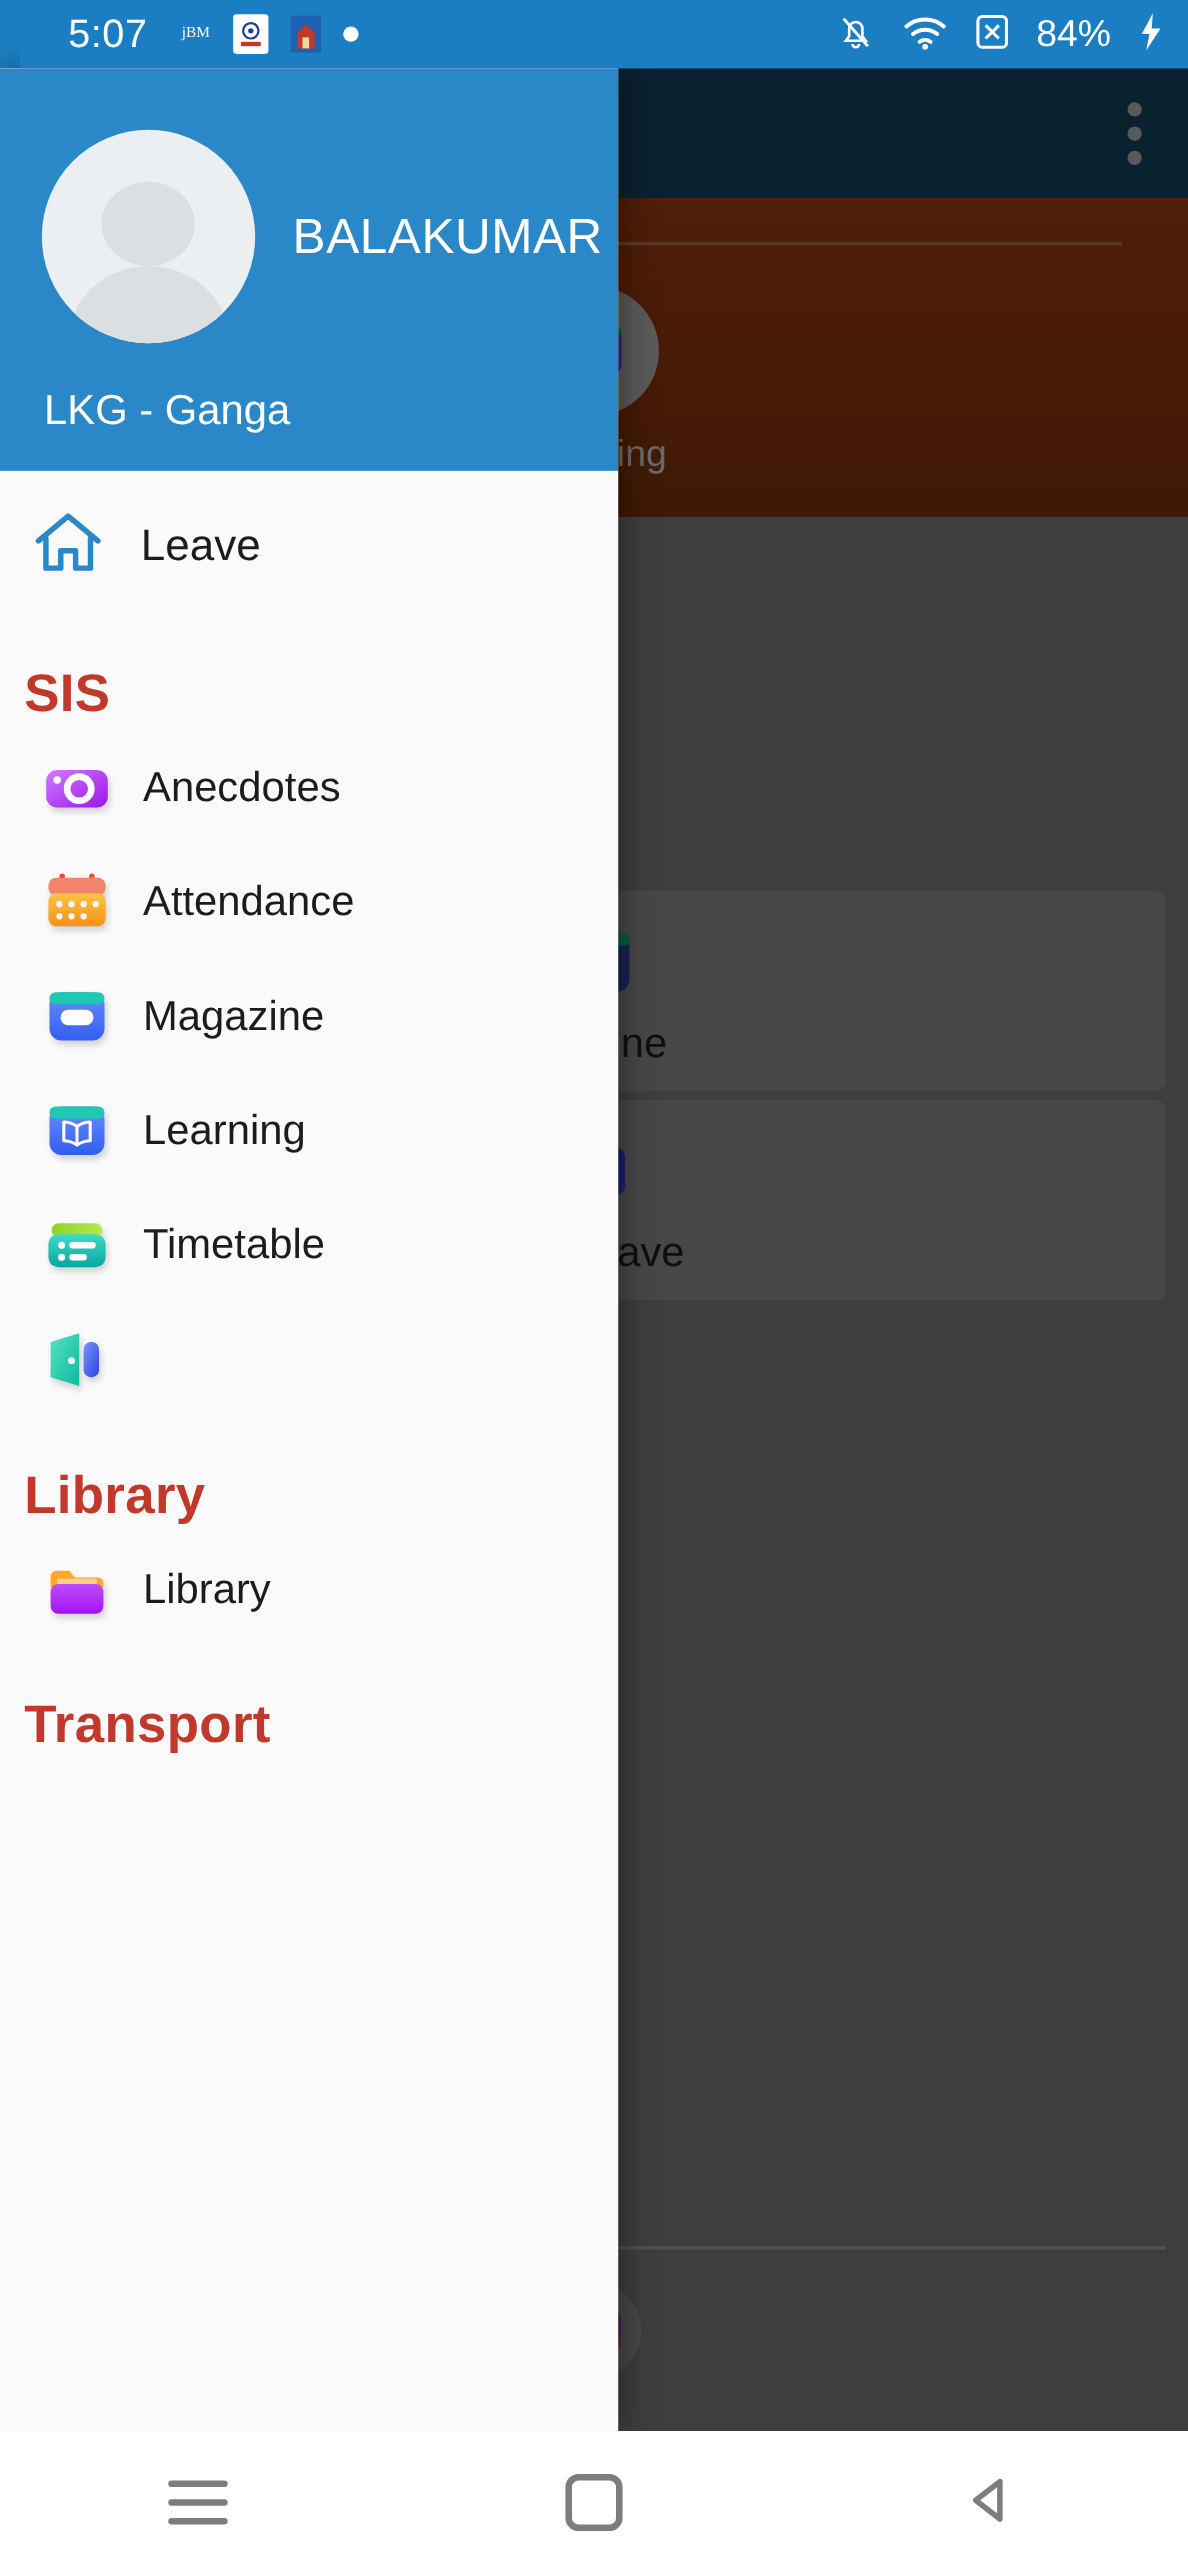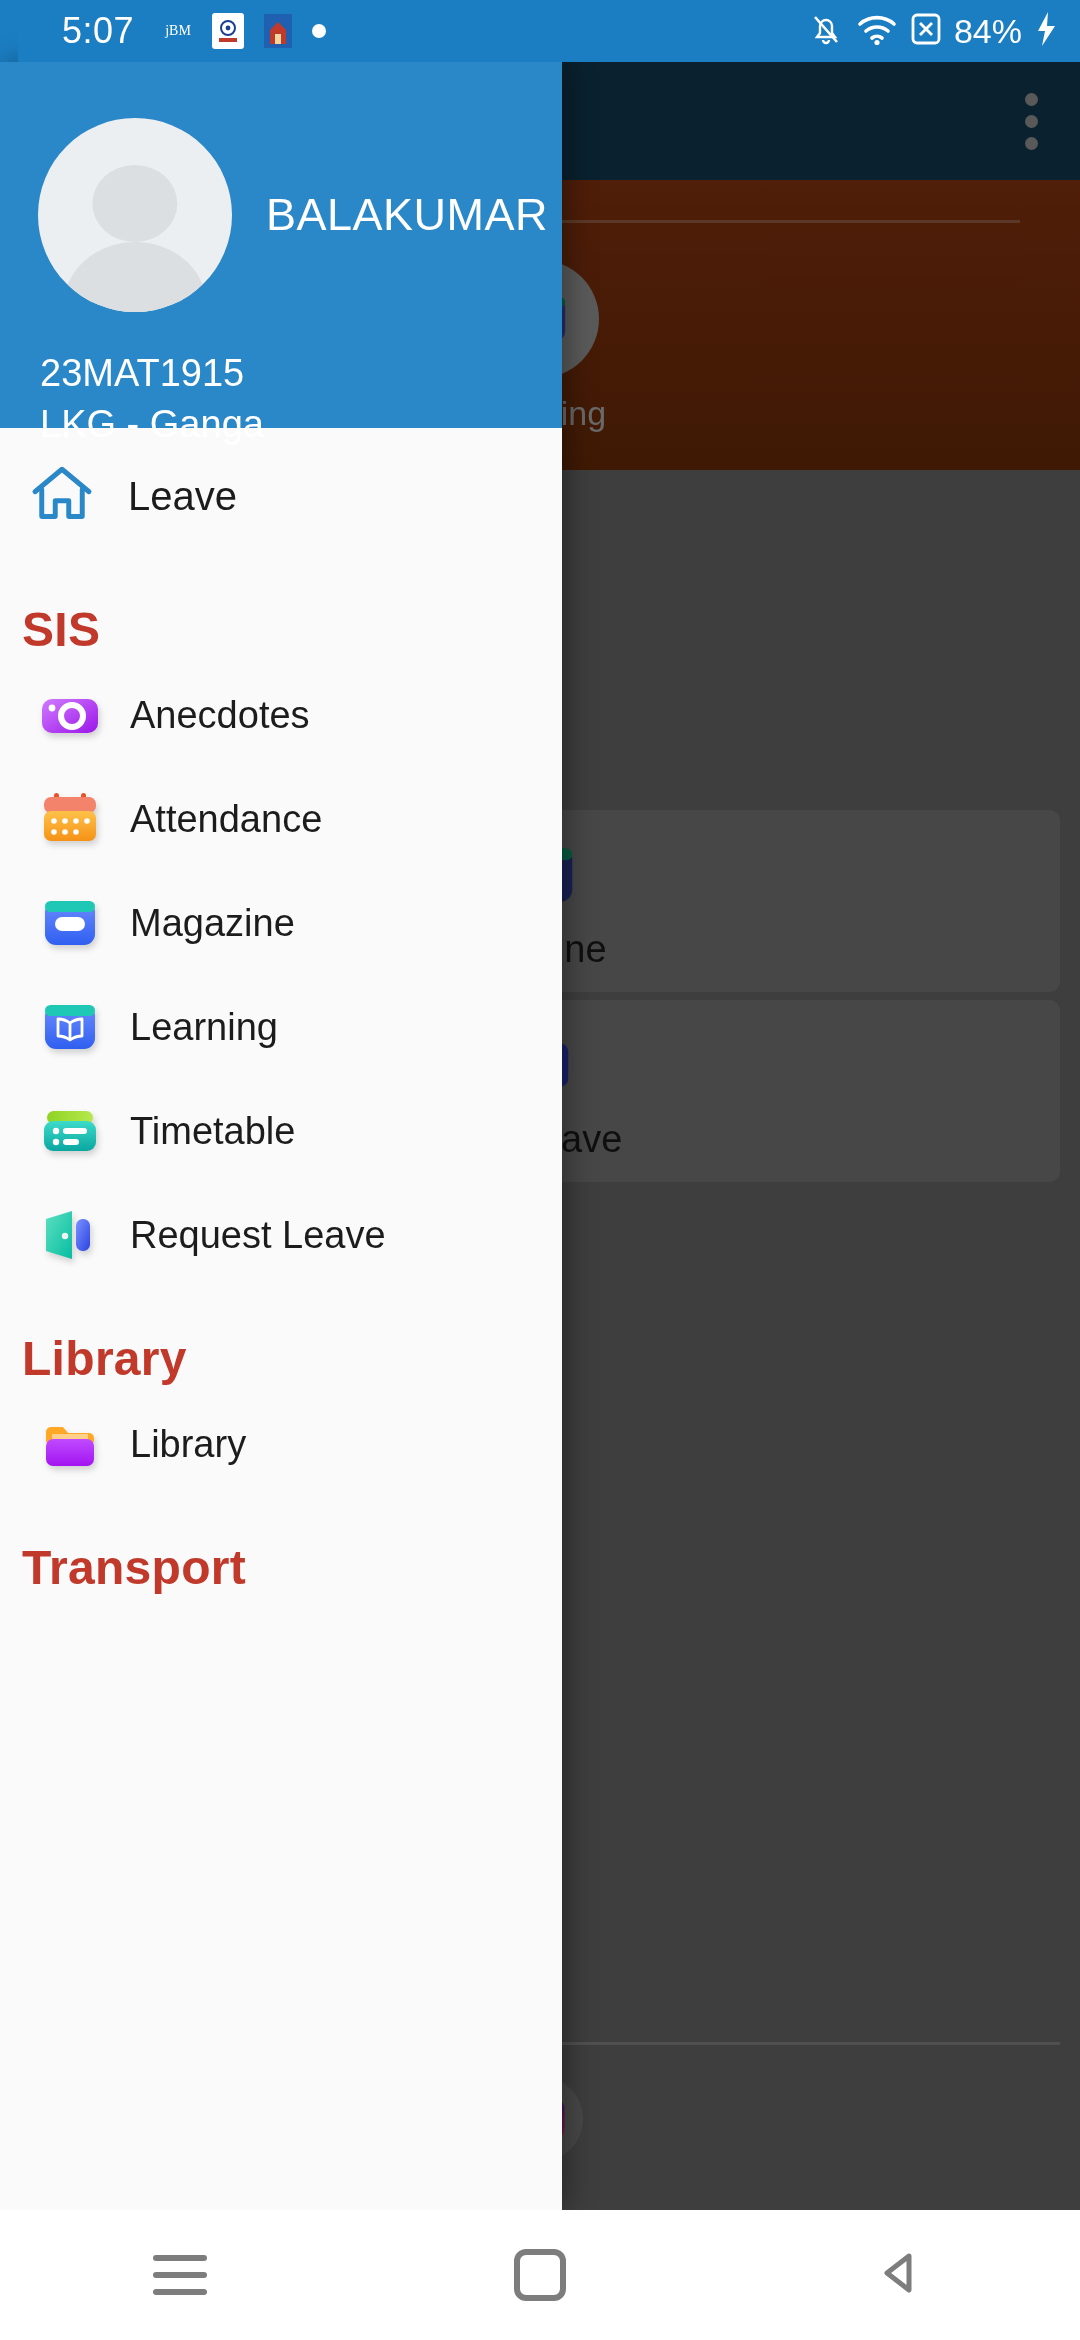--- a/index.html
+++ b/index.html
@@ -95,7 +95,7 @@
   .sb-app-white { background:#fff; }
   .sb-dot { width:14px; height:14px; border-radius:50%; background:#ffffff; }
   .sb-spacer { flex:1; }
-  .sb-right { display:flex; align-items:center; gap:12px; }
+  .sb-right { display:flex; align-items:center; gap:24px; }
   .sb-battery-text { font-size:34px; }
 
   

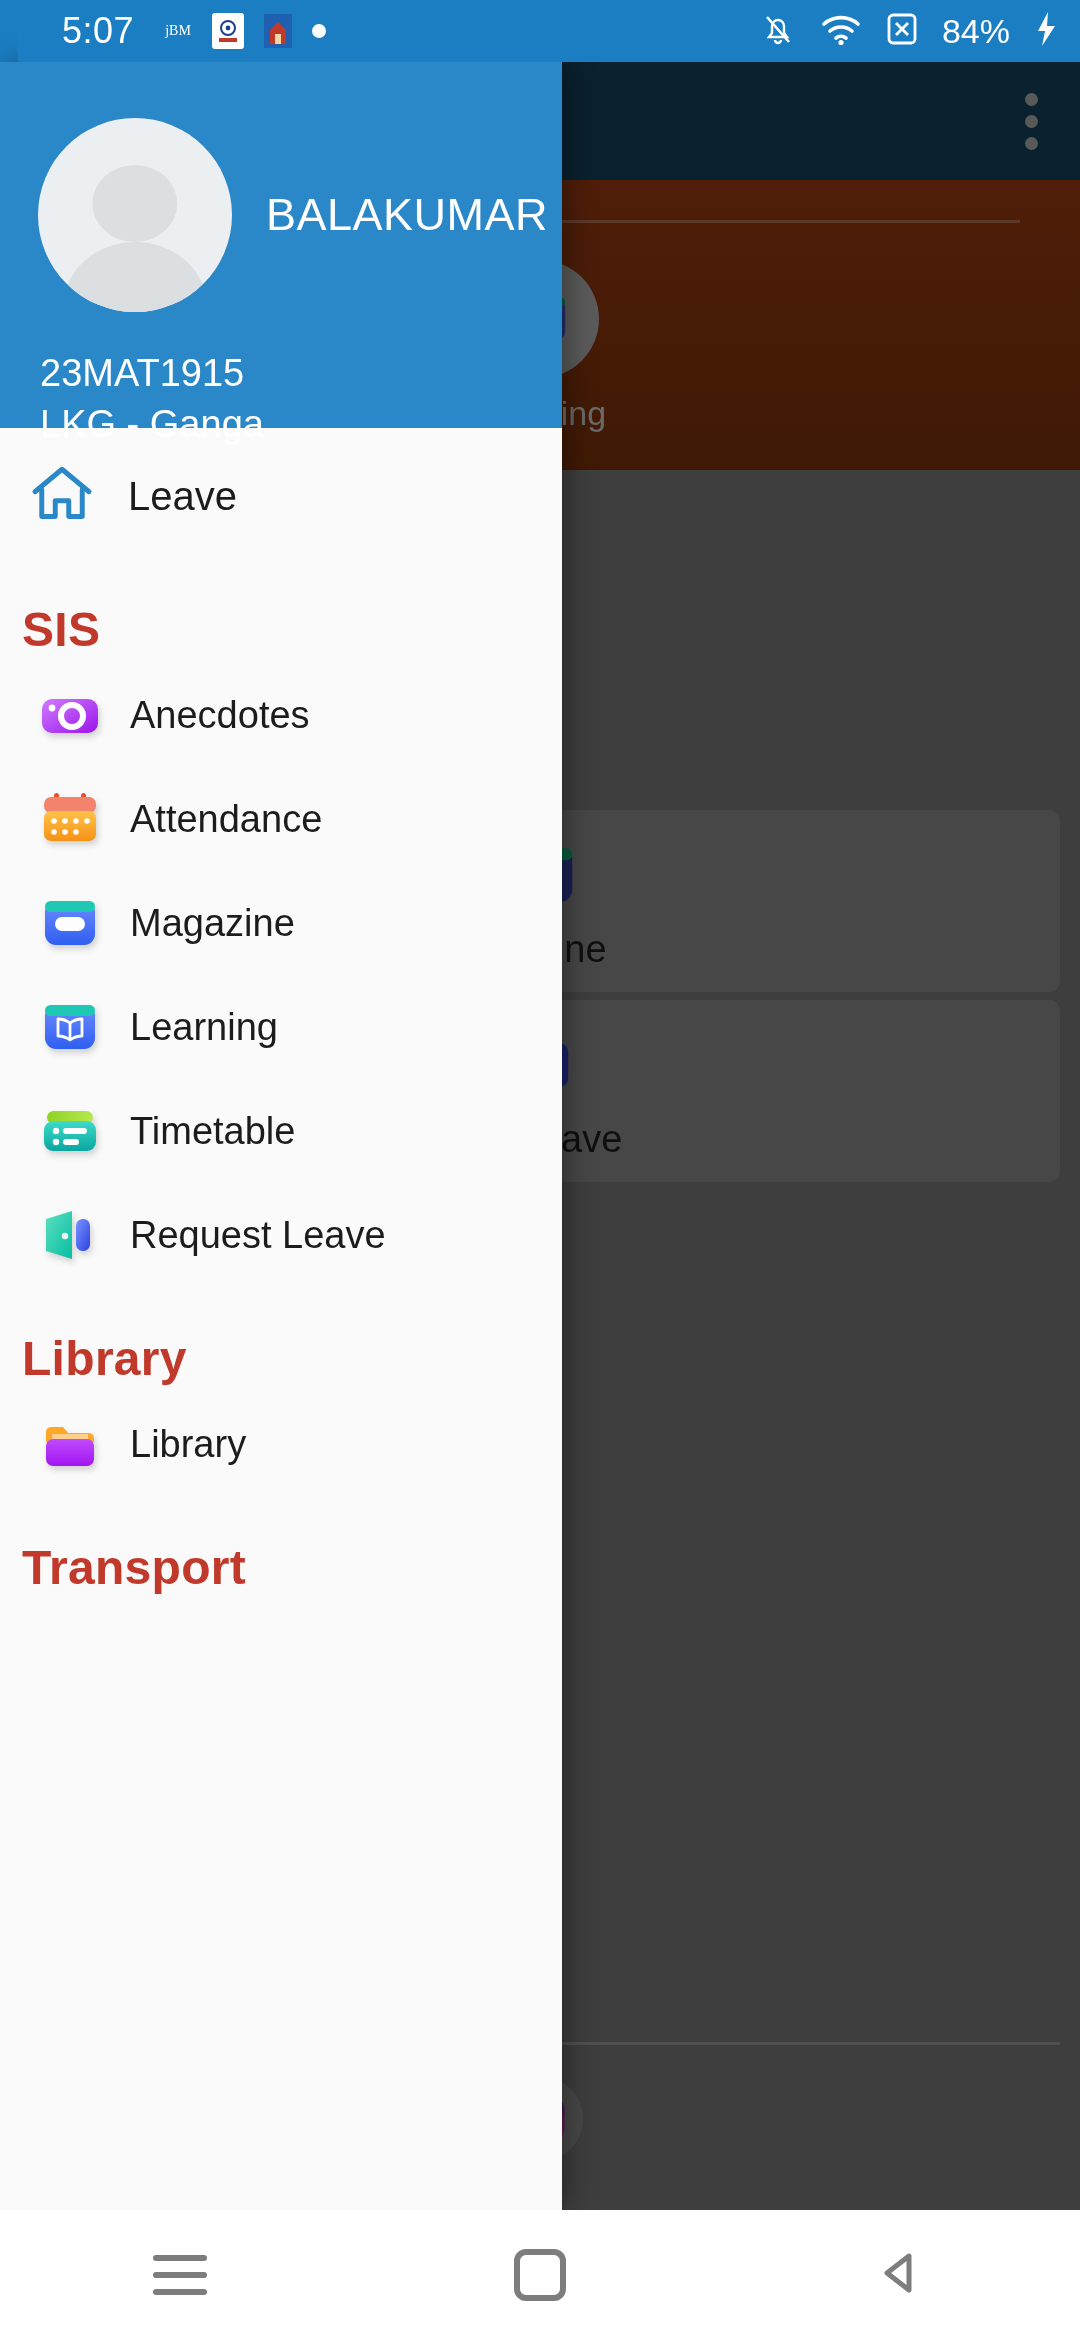--- a/index.html
+++ b/index.html
@@ -259,7 +259,6 @@
         <div class="dh-name">BALAKUMAR MK</div>
       </div>
       <div class="dh-meta">
-        <div>23MAT1915</div>
         <div>LKG - Ganga</div>
       </div>
     </div>

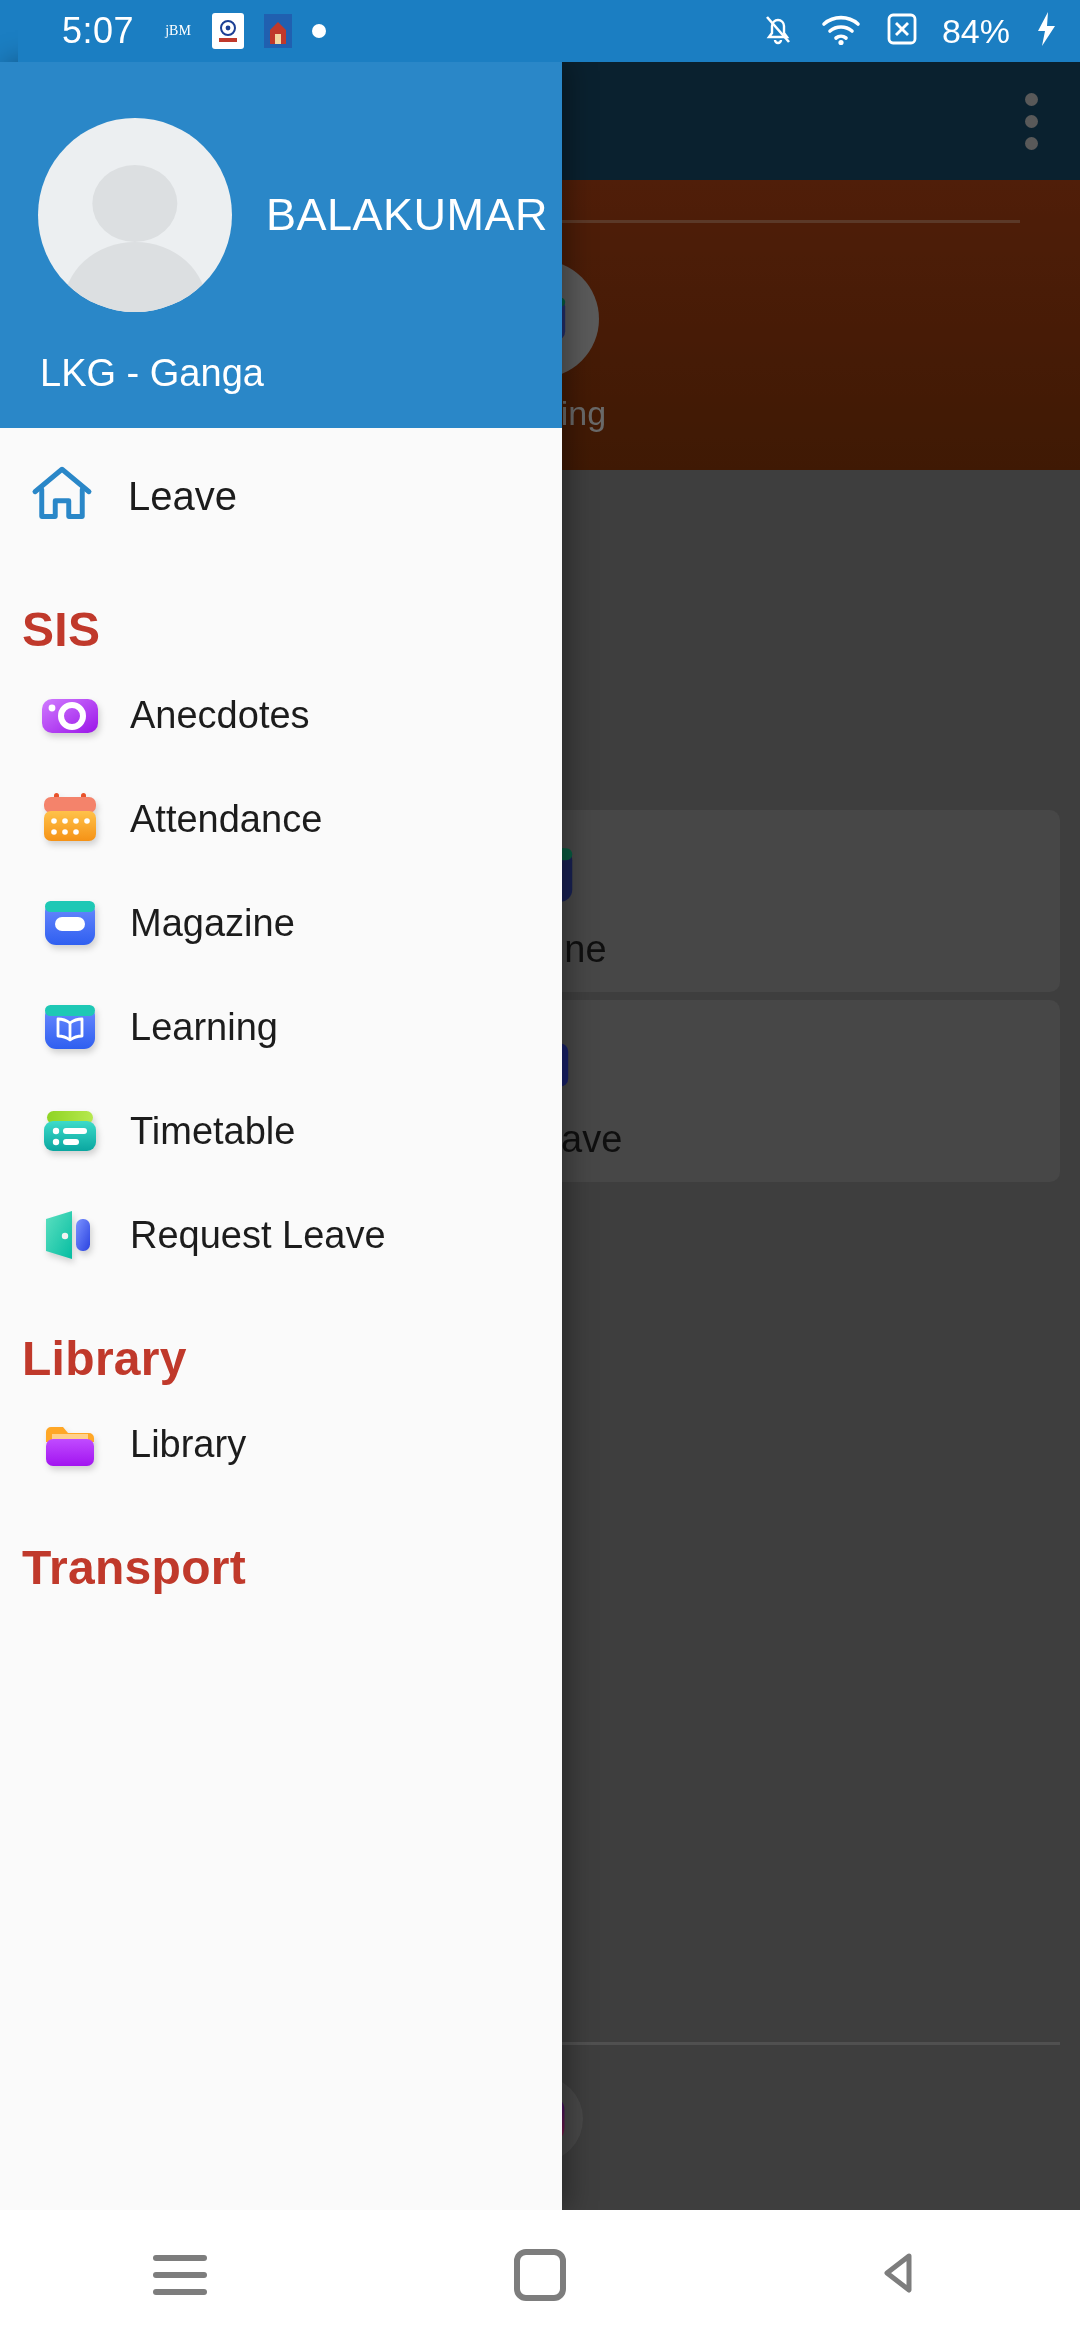--- a/index.html
+++ b/index.html
@@ -394,7 +394,6 @@
             <rect x="38" y="16" width="14" height="32" rx="6.5" fill="url(#gpanel)"></rect>
           </svg>
         </span>
-        <span class="nav-item-label">Request Leave</span>
       </div>
 
       <div class="section-title tight">Library</div>

